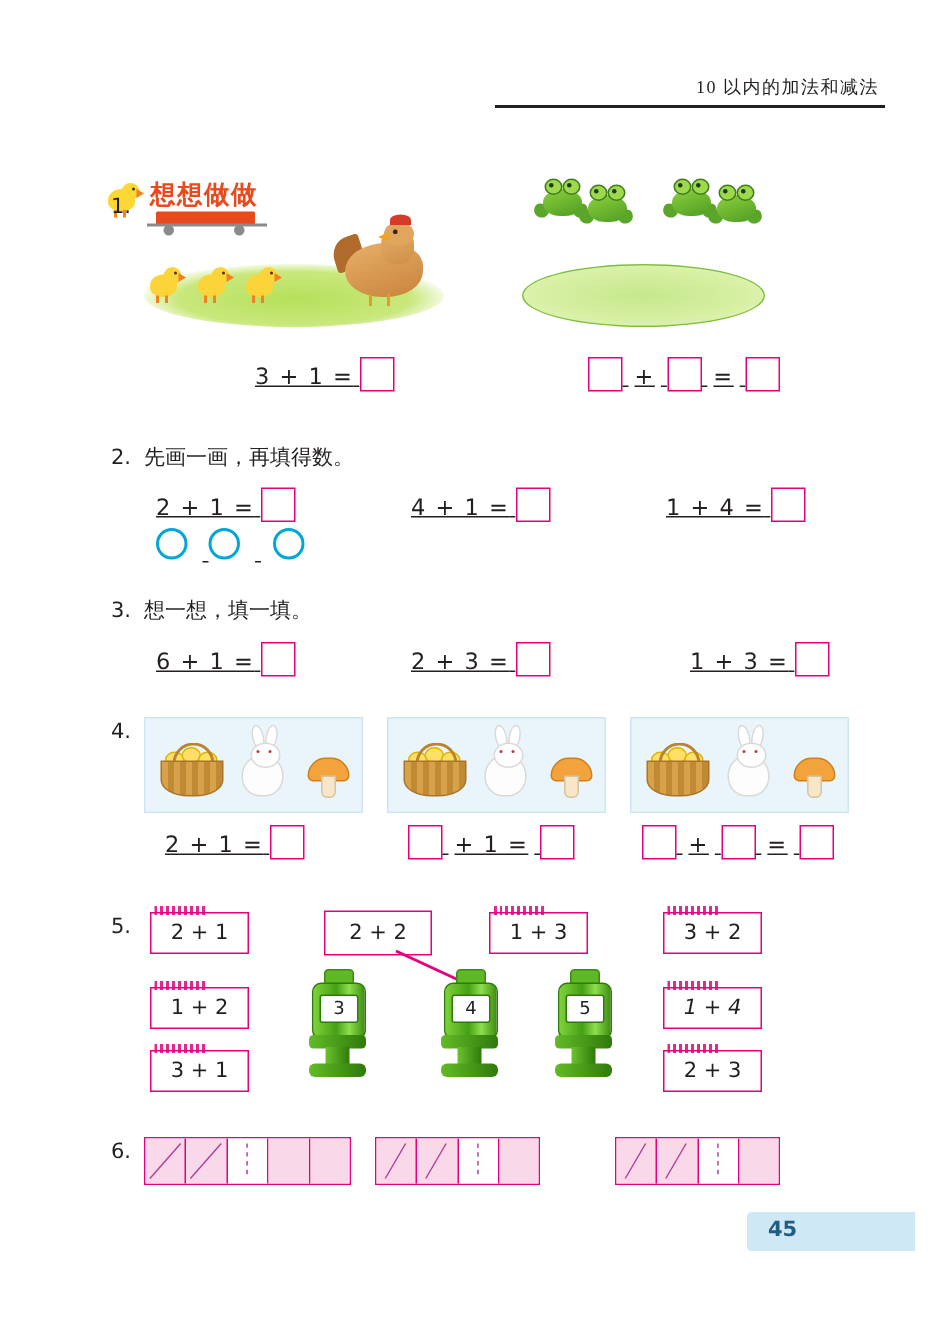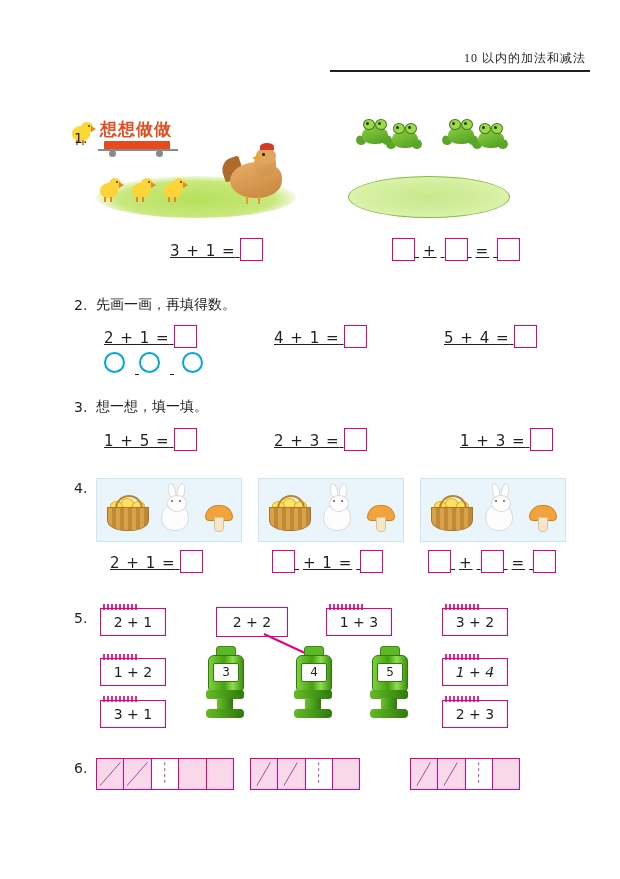--- a/index.html
+++ b/index.html
@@ -442,7 +442,7 @@
     <span class="box-ans"></span>
   </div>
   <div class="row" style="left:444px;top:325px;">
-    <span class="eq">5 + 4 =</span>
+    <span class="eq">1 + 4 =</span>
     <span class="box-ans"></span>
   </div>
 

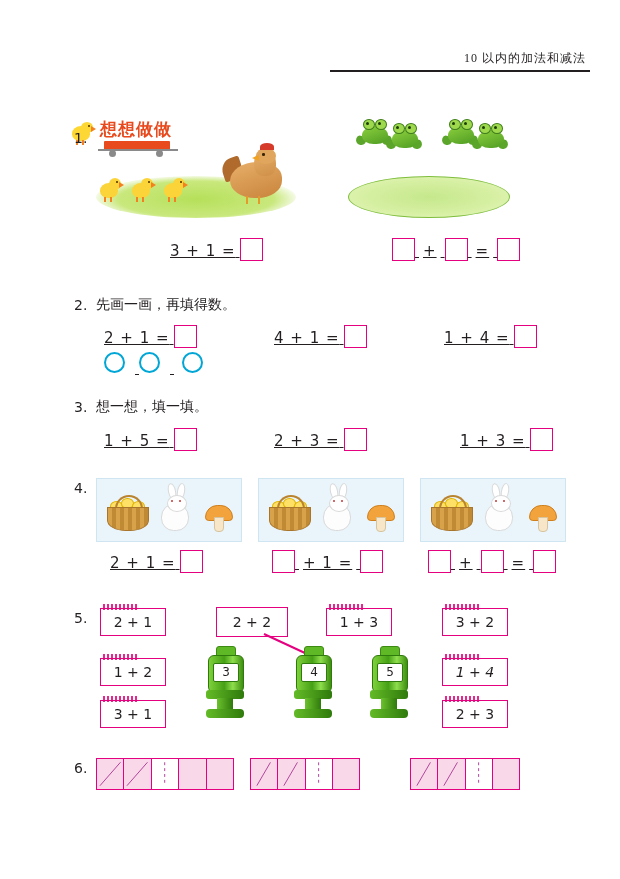--- a/index.html
+++ b/index.html
@@ -456,7 +456,7 @@
   <div class="cn" style="position:absolute;left:96px;top:398px;">想一想，填一填。</div>
 
   <div class="row" style="left:104px;top:428px;">
-    <span class="eq">1 + 5 =</span>
+    <span class="eq">6 + 1 =</span>
     <span class="box-ans"></span>
   </div>
   <div class="row" style="left:274px;top:428px;">

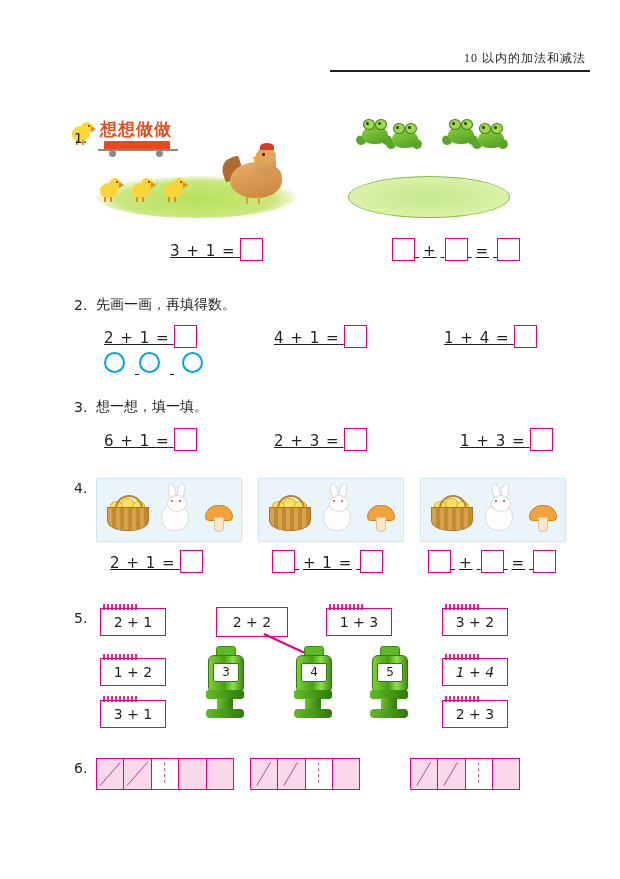--- a/index.html
+++ b/index.html
@@ -662,6 +662,9 @@
     <div class="cell"></div>
   </div>
 
+  <div class="pagenum">
+    <span>45</span>
+  </div>
 
 </div>
 

